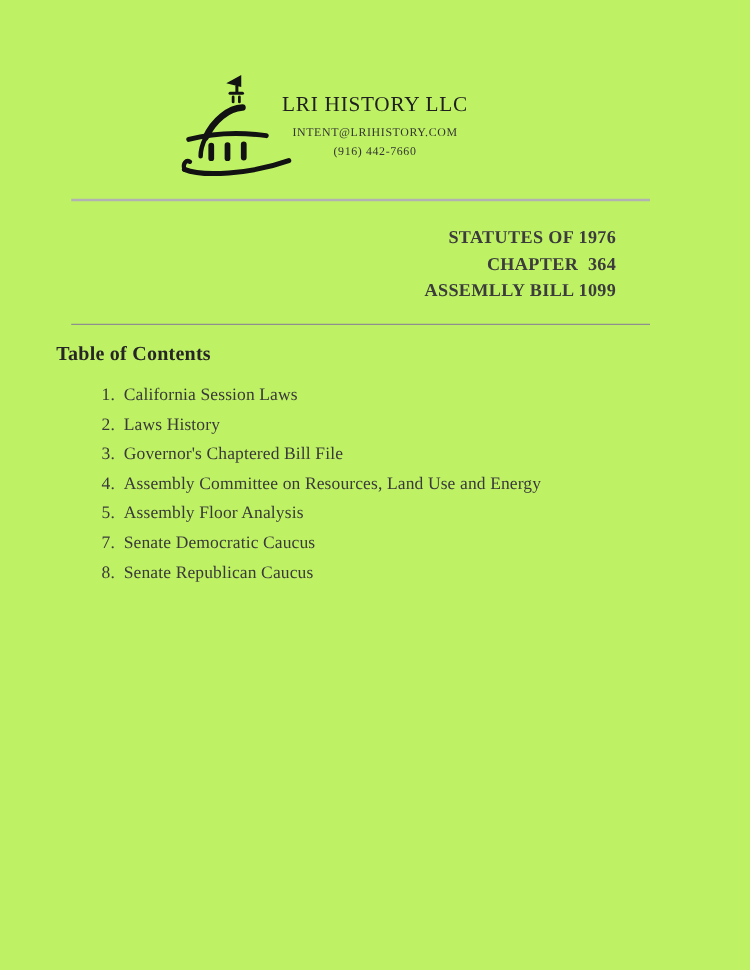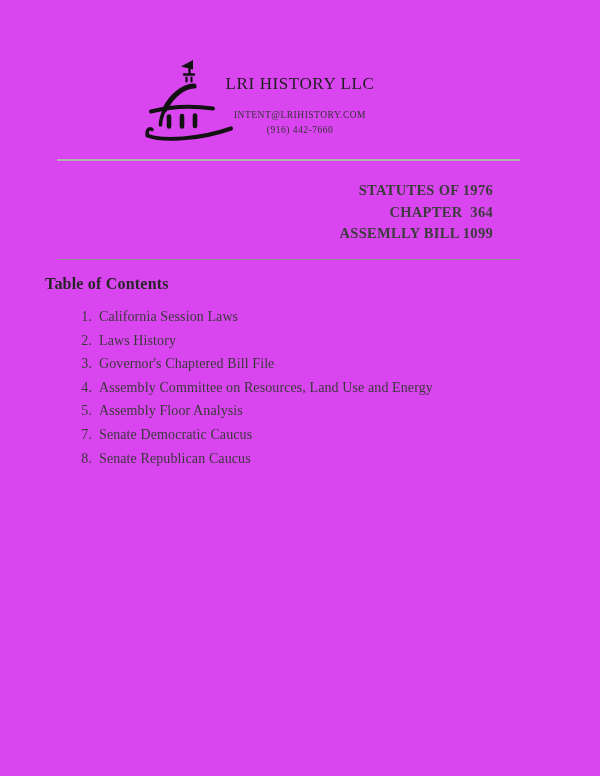--- a/index.html
+++ b/index.html
@@ -11,7 +11,7 @@
     position: relative;
     width: 600px;
     height: 776px;
-    background: #d946ef;
+    background: #bef264;
     font-family: "Liberation Serif", "DejaVu Serif", serif;
     color: #3a3a3a;
     overflow: hidden;

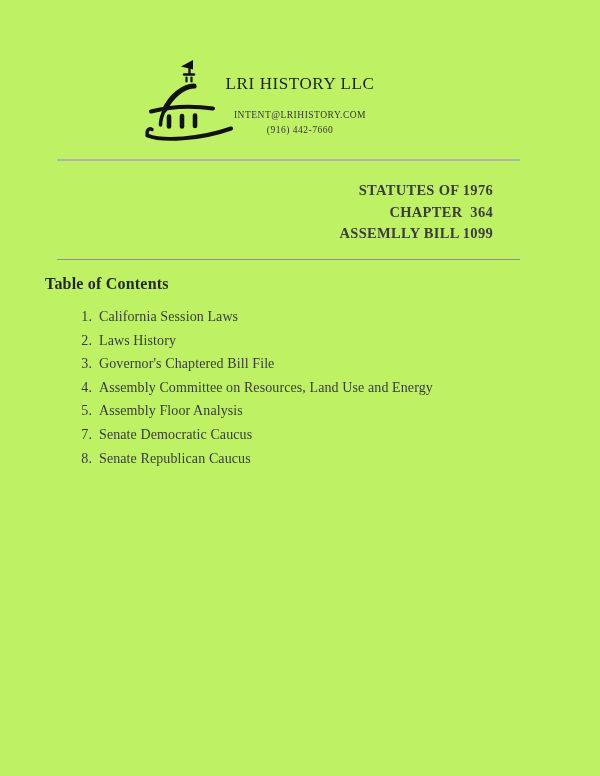--- a/index.html
+++ b/index.html
@@ -45,7 +45,7 @@
     letter-spacing: 0.5px;
     color: #333333;
   }
-  .contact.first { margin-top: 14px; }
+  .contact.first { margin-top: 6px; }
 
   
   .rule { position: absolute; left: 57px; width: 463px; border: none; margin: 0; }

